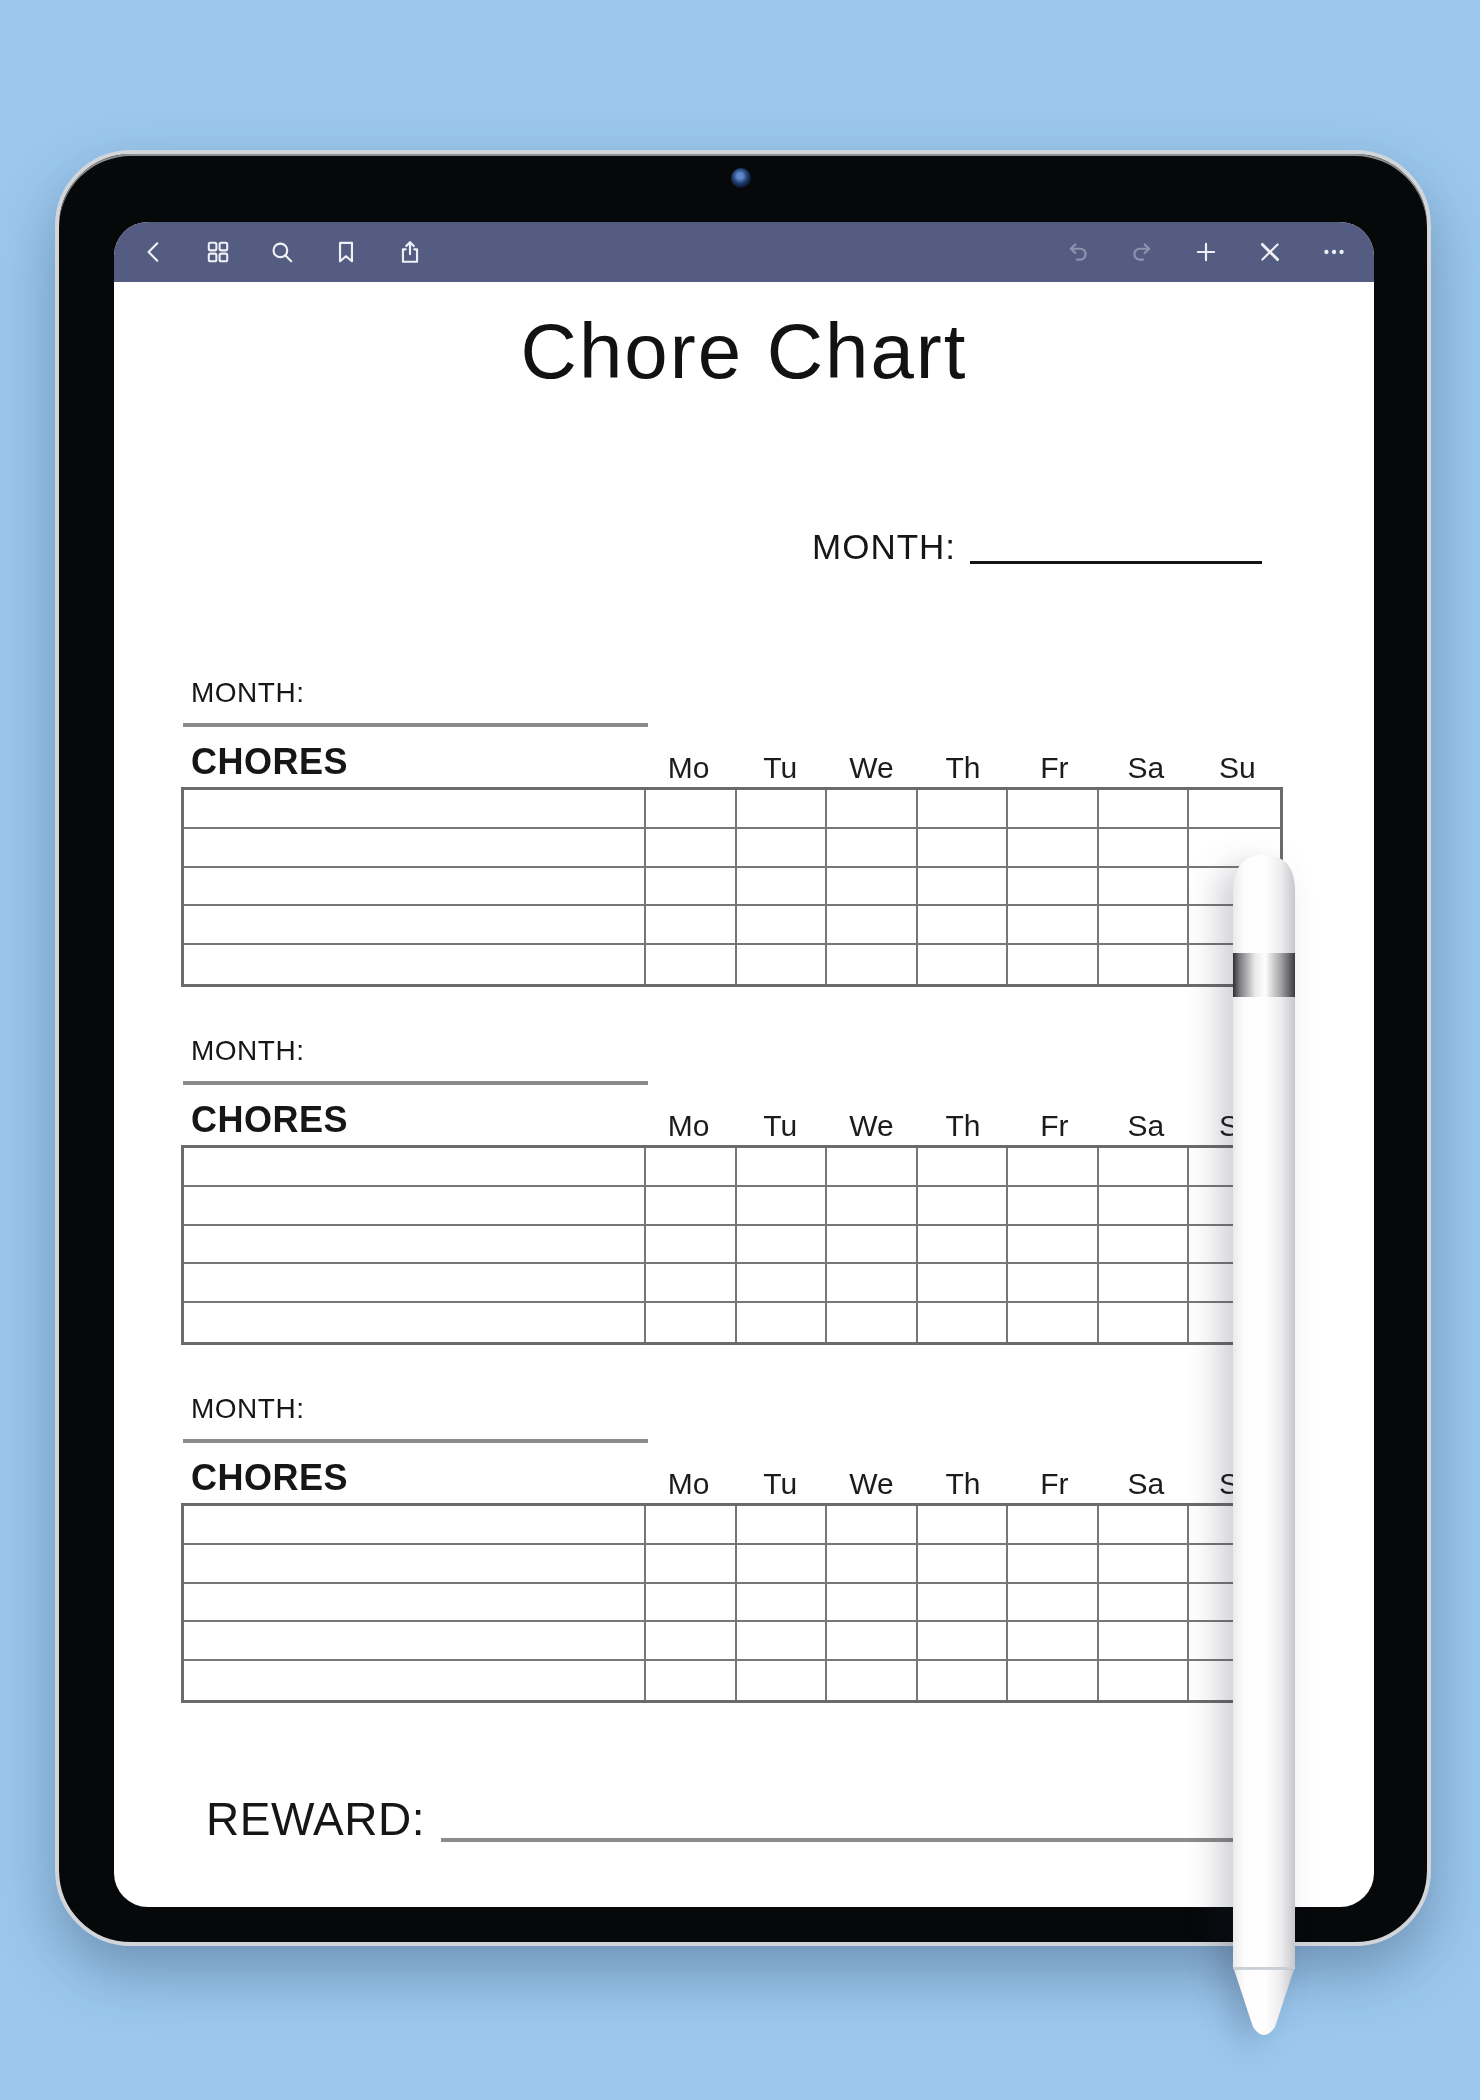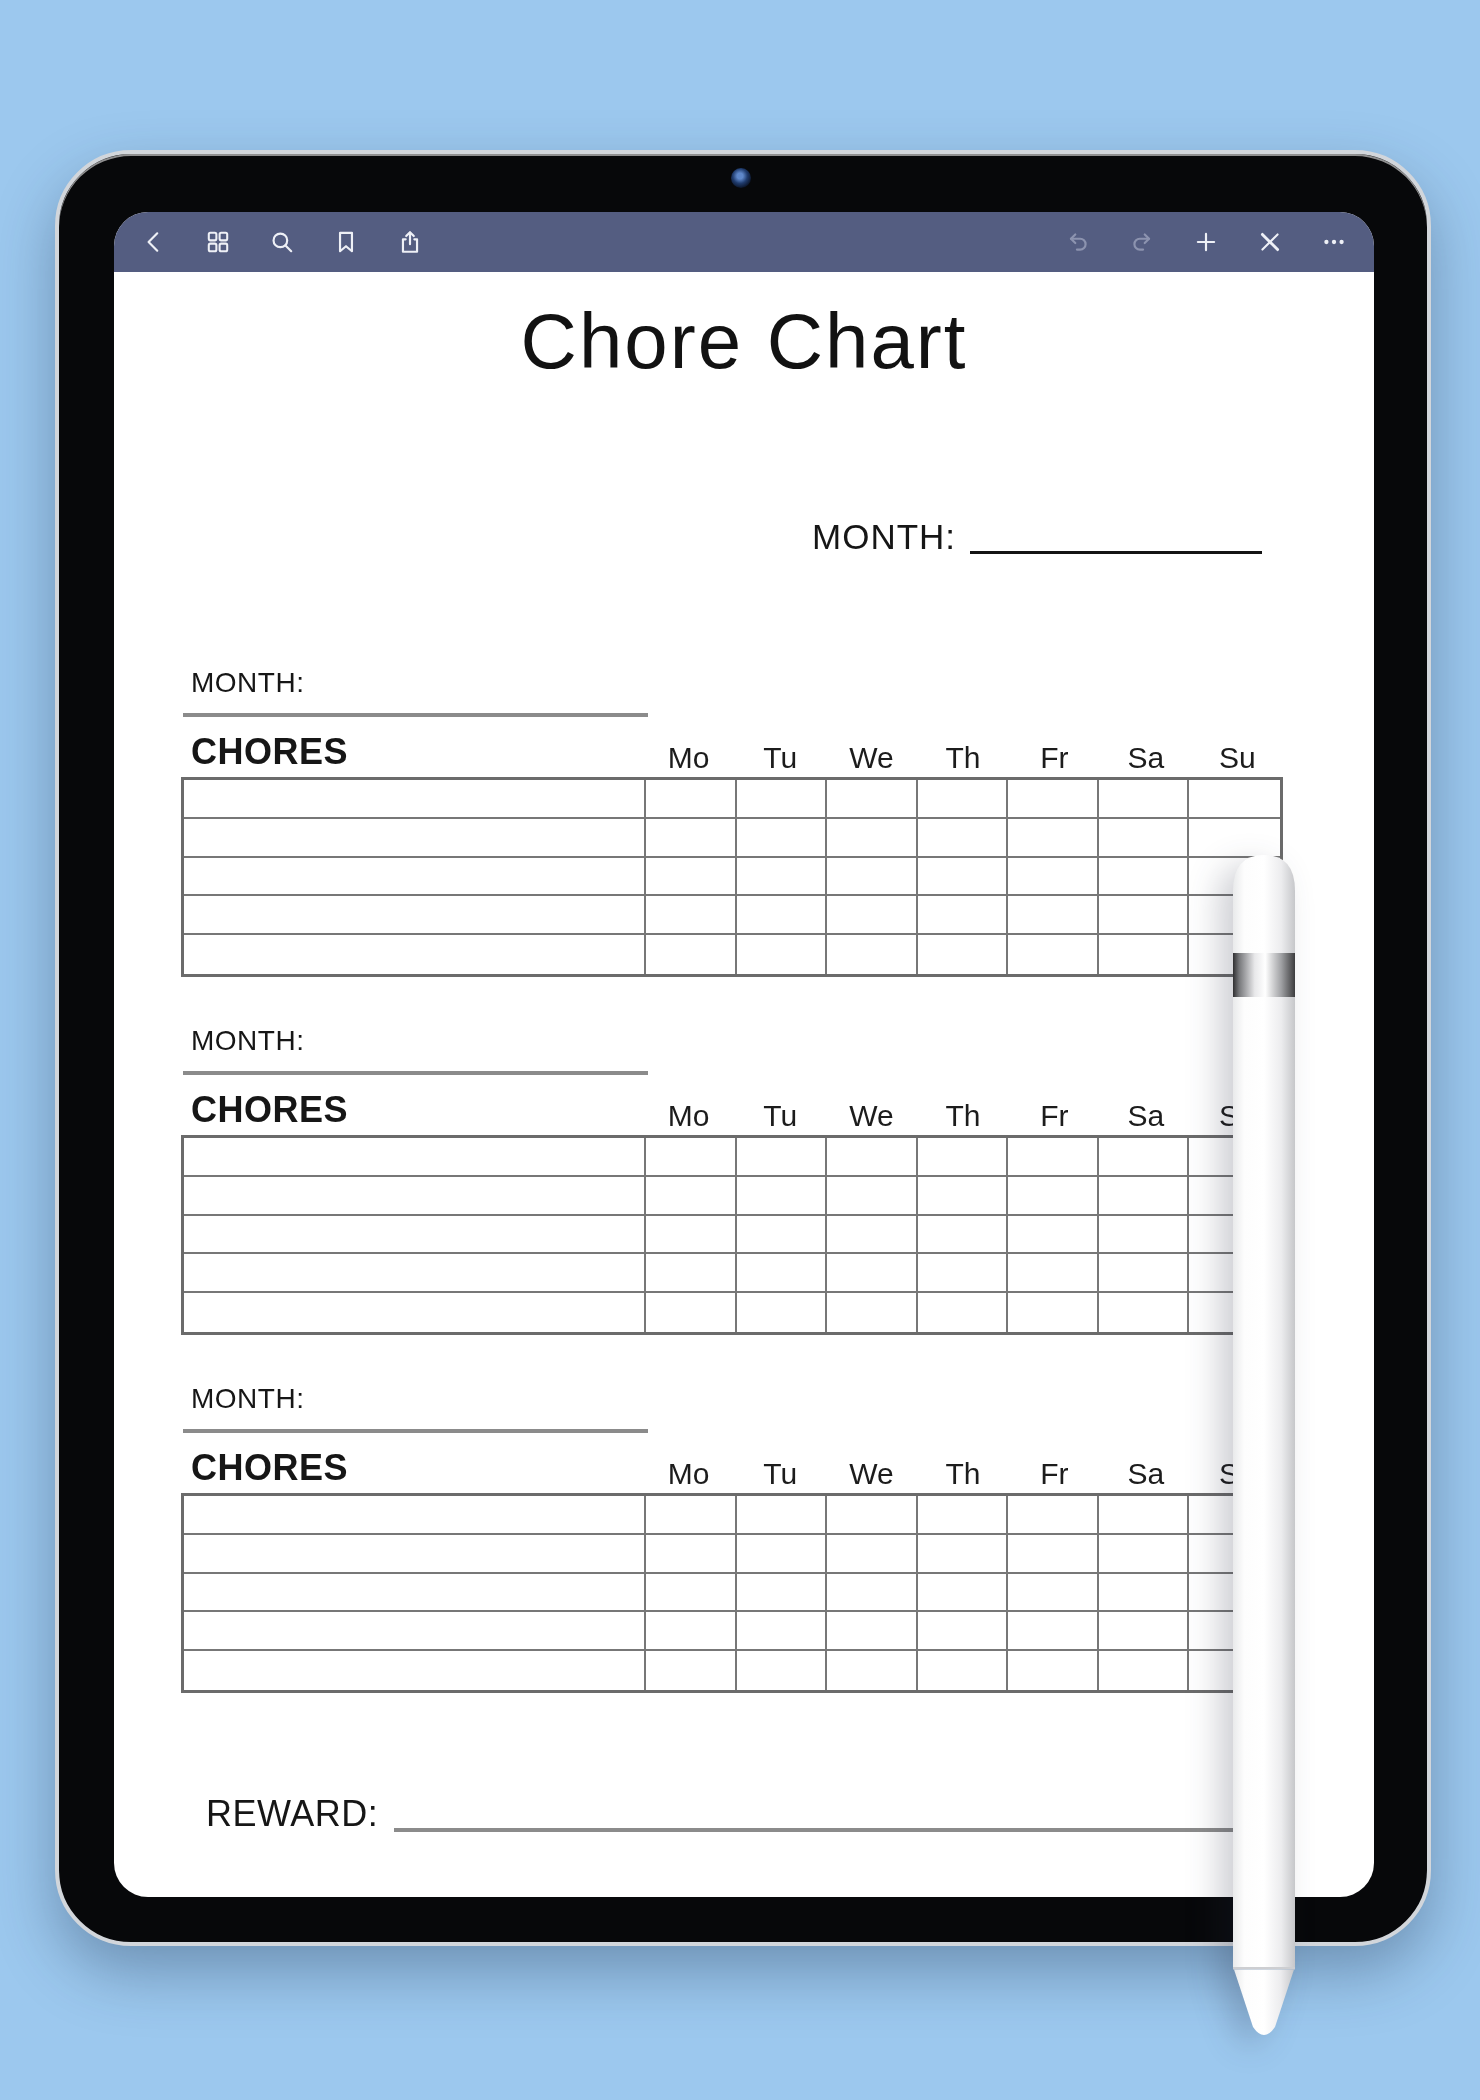--- a/index.html
+++ b/index.html
@@ -21,7 +21,7 @@
   }
   
   .screen{
-    position:absolute;left:55px;top:58px;width:1260px;height:1685px;
+    position:absolute;left:55px;top:68px;width:1260px;height:1685px;
     background:#ffffff;border-radius:34px;overflow:hidden;
   }
   

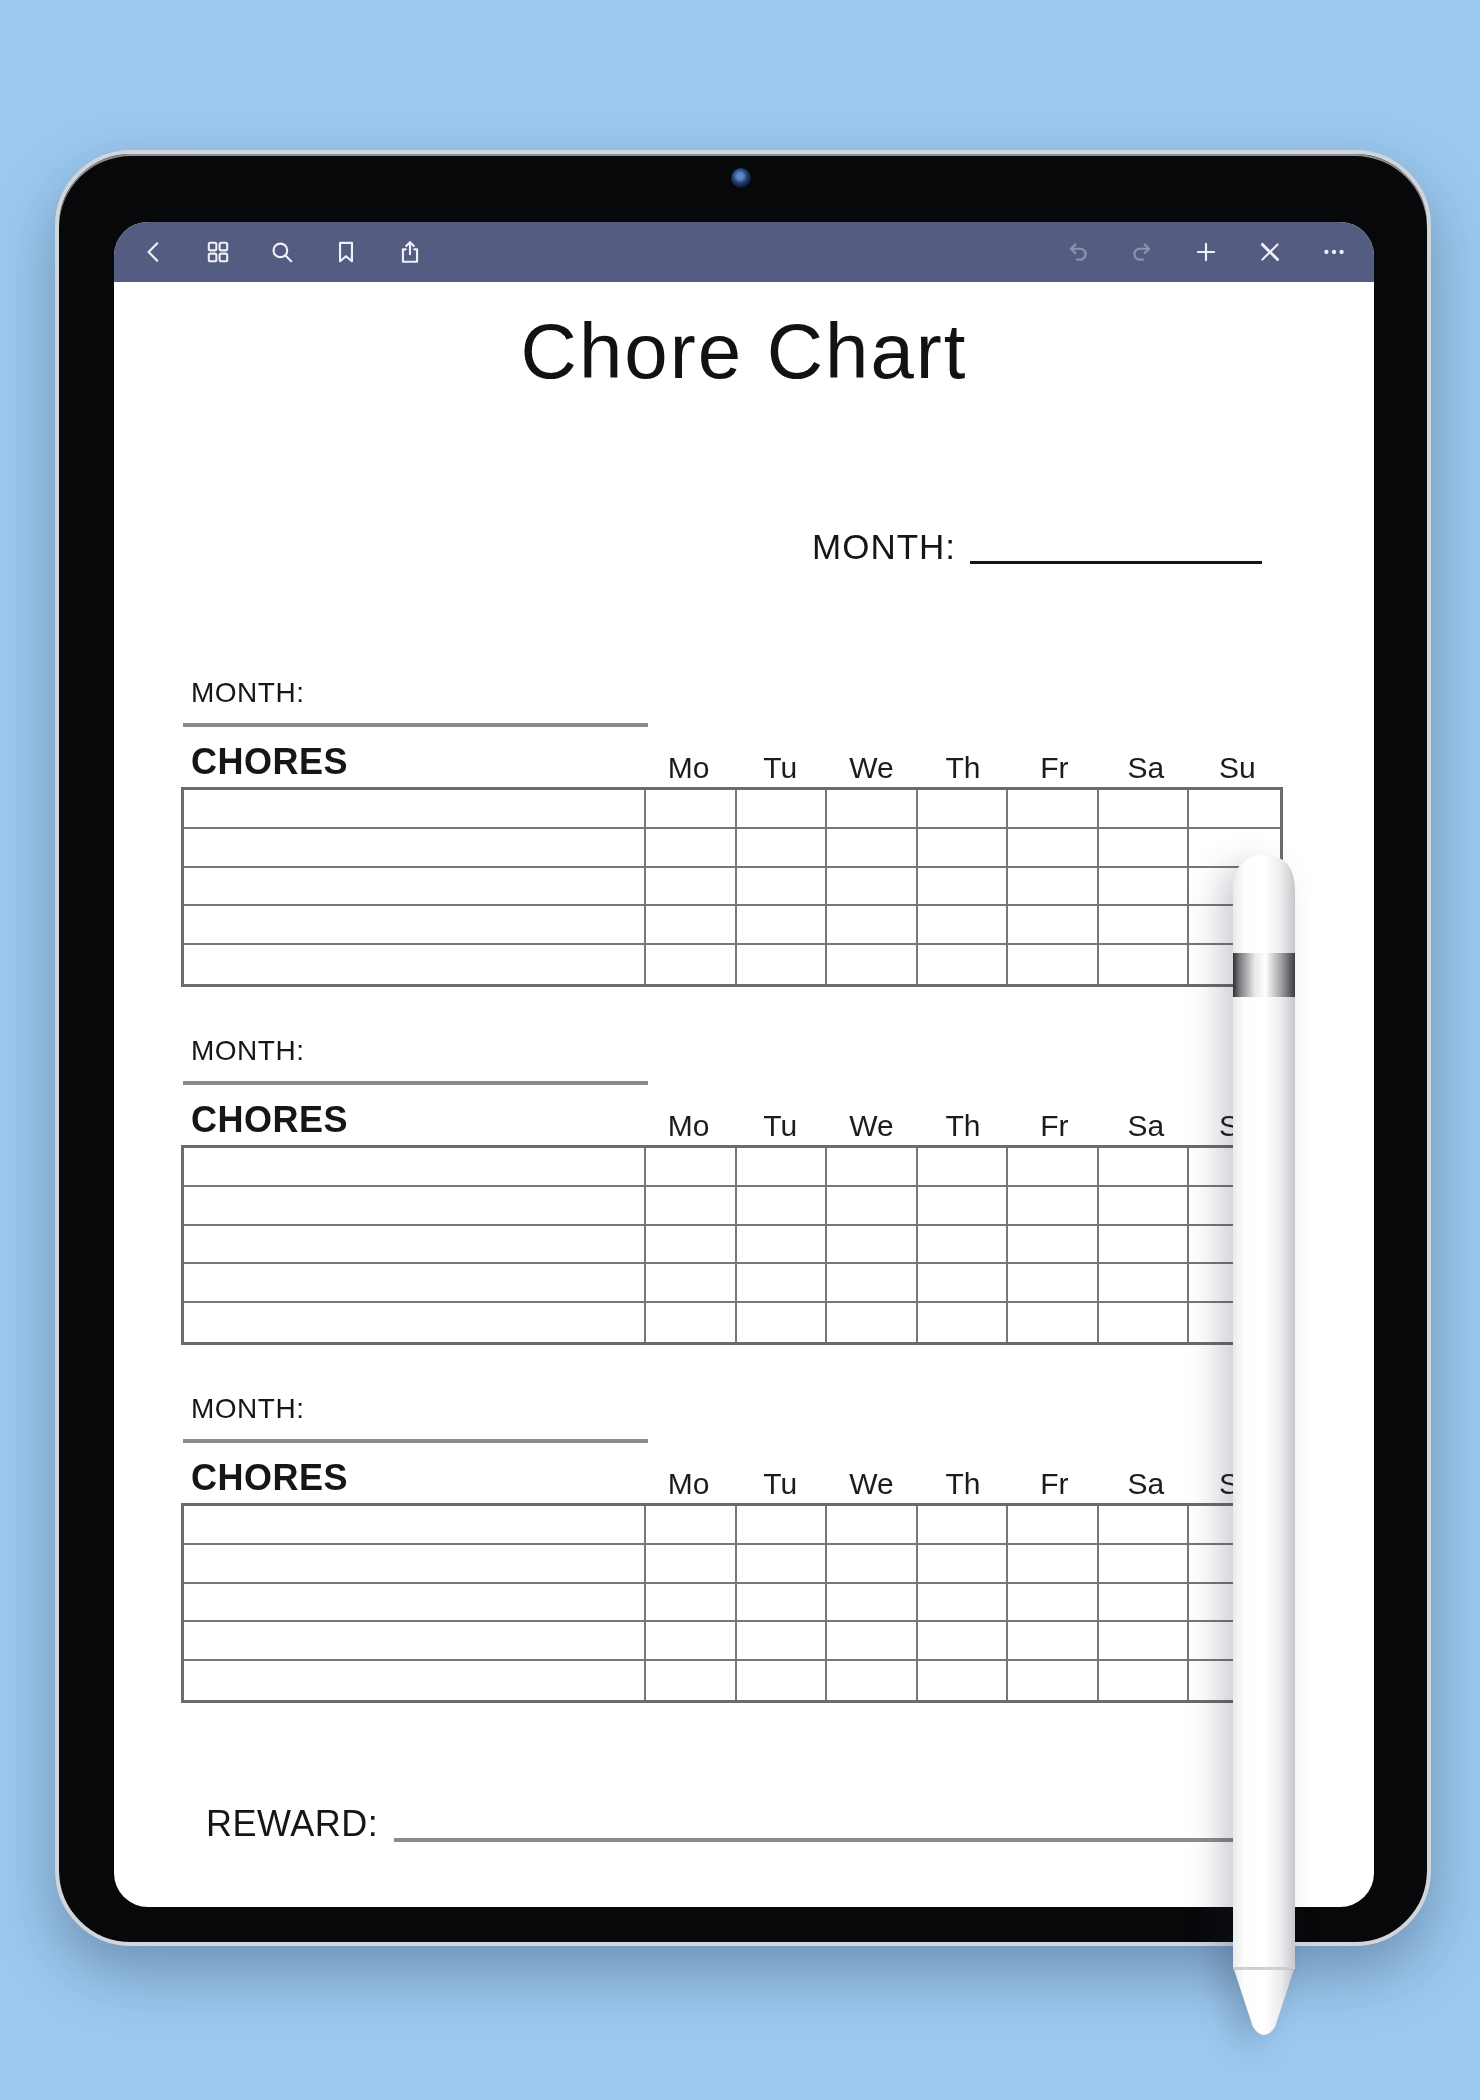--- a/index.html
+++ b/index.html
@@ -73,7 +73,7 @@
     position:absolute;left:92px;top:1574px;width:1048px;height:46px;
     display:flex;align-items:flex-end;
   }
-  .reward .label{font-size:36px;letter-spacing:.5px;line-height:1;}
+  .reward .label{font-size:46px;letter-spacing:.5px;line-height:1;}
   .reward .blank{flex:1;height:32px;margin-left:16px;border-bottom:4px solid #8b8b8b;}
   
   .pencil{

